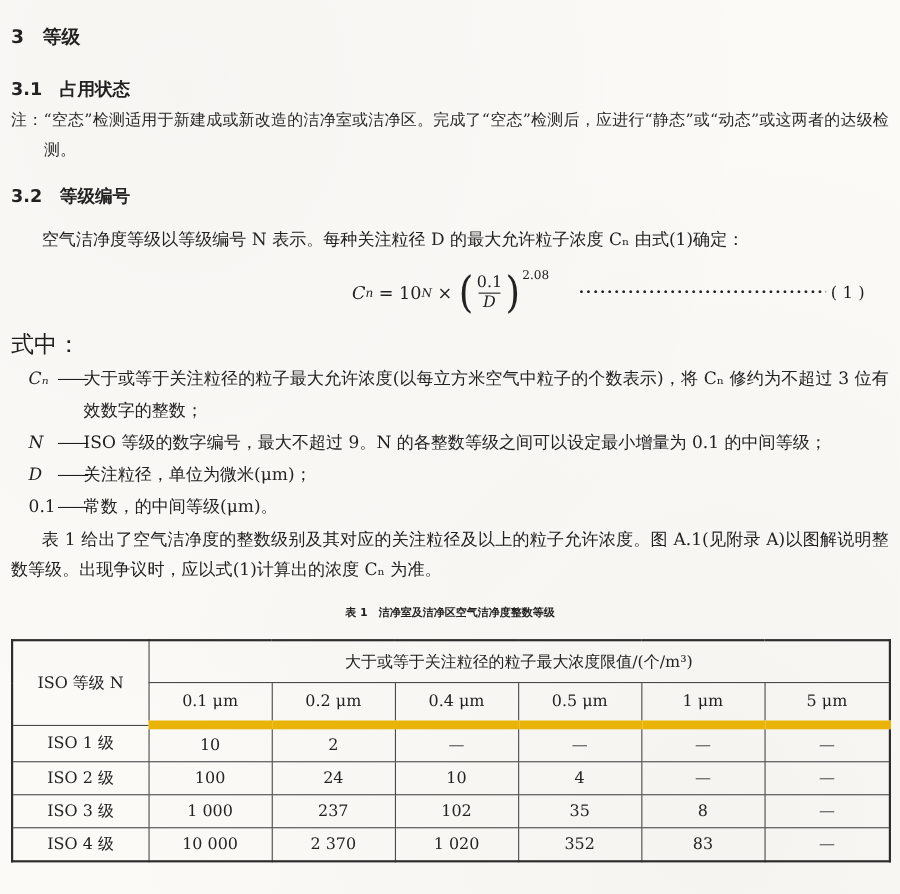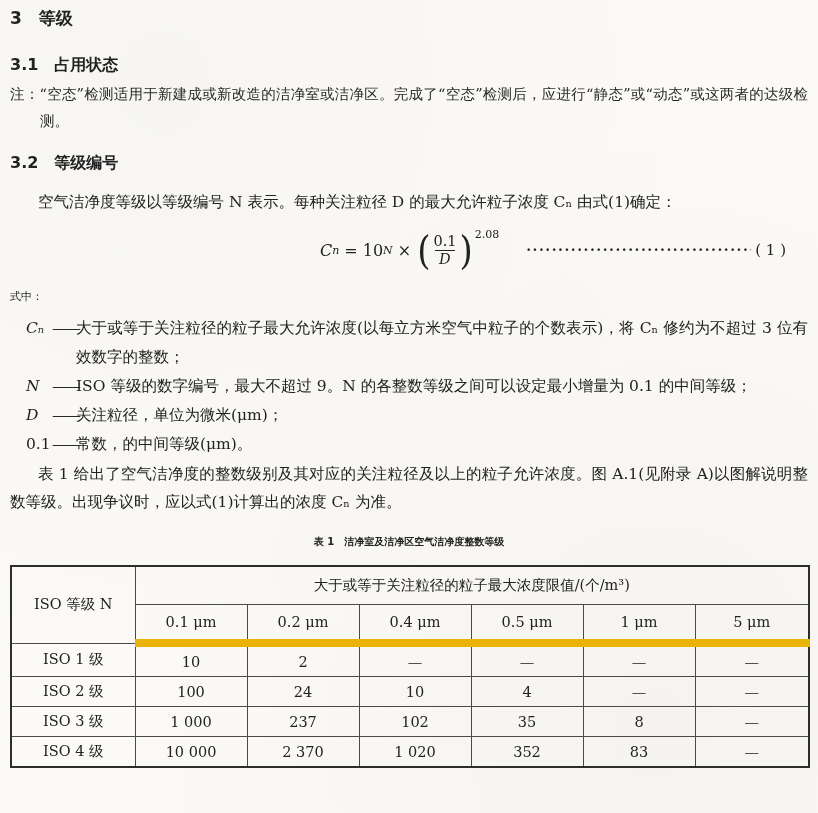--- a/index.html
+++ b/index.html
@@ -12,7 +12,7 @@
     color:#1e1e1e;
     font-family:"DejaVu Serif","Liberation Serif",serif;
   }
-  .page{padding:4px 10px 0 10px;}
+  .page{padding:20px 10px 0 10px;}
 
   .h-section{
     font-family:"DejaVu Sans","Liberation Sans",sans-serif;

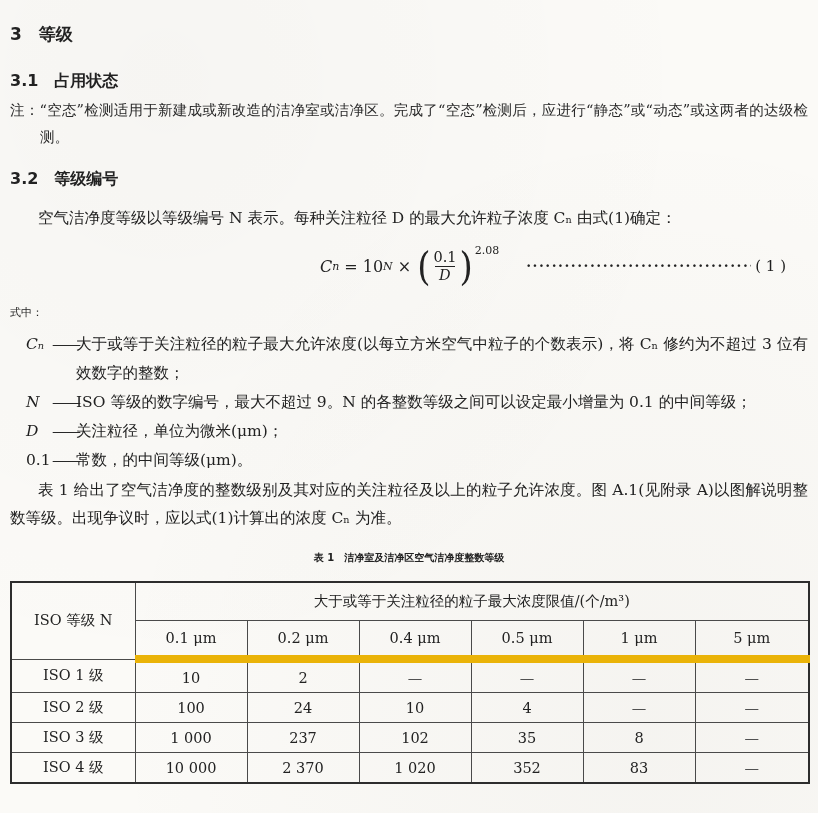--- a/index.html
+++ b/index.html
@@ -59,7 +59,7 @@
   }
   .eq-num{margin-left:4px;font-size:15px;white-space:nowrap;}
 
-  .shizhong{font-size:11px;line-height:26px;margin:8px 0 0 0;}
+  .shizhong{font-size:21px;line-height:26px;margin:8px 0 0 0;}
 
   .defs{margin-top:4px;}
   .def{display:flex;margin-left:16px;font-size:15.5px;line-height:29px;justify-content:space-between;}

